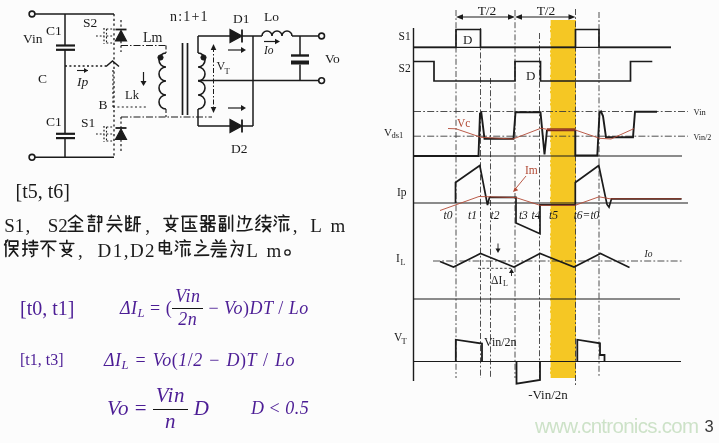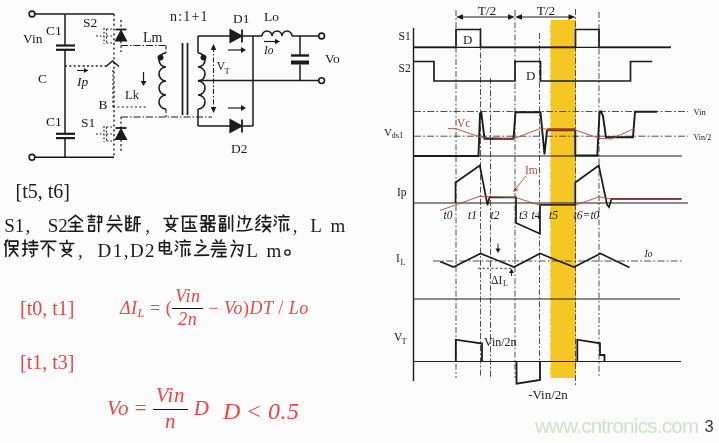--- a/index.html
+++ b/index.html
@@ -3,7 +3,7 @@
 html,body{margin:0;padding:0;width:719px;height:443px;background:#fcfcfc;overflow:hidden}
 #page{position:relative;width:719px;height:443px}
 #page svg{position:absolute;left:0;top:0}
-.fm{position:absolute;font-family:"Liberation Serif",serif;font-style:italic;color:#ef4444;white-space:nowrap}
+.fm{position:absolute;font-family:"Liberation Serif",serif;font-style:italic;color:#4c1d95;white-space:nowrap}
 .frac{display:inline-block;vertical-align:middle;text-align:center;position:relative;top:-2px}
 .frac .num{display:block;padding:0 3px 2px;line-height:1.03}
 .frac .den{display:block;border-top:1.5px solid #141414;padding:1px 3px 0;line-height:1.03}

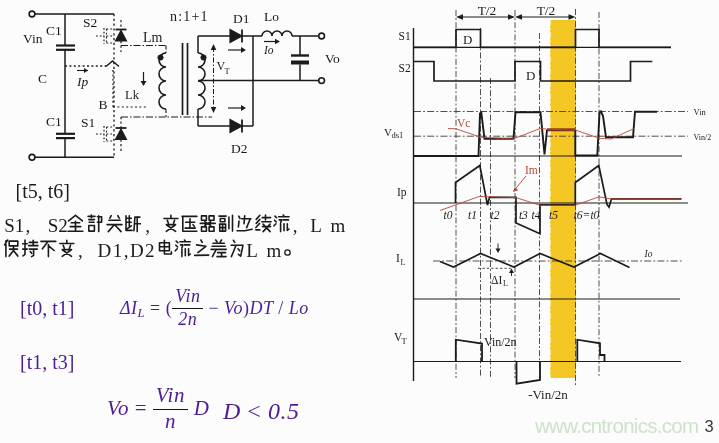--- a/index.html
+++ b/index.html
@@ -227,7 +227,7 @@
     </svg>
 <div class="fm" style="left:20px;top:297px;font-size:20px;font-style:normal">[t0, t1]</div>
 <div class="fm" style="left:120px;top:289px;font-size:18px;letter-spacing:.5px">ΔI<sub class="s">L</sub> <span style="font-style:normal">= (</span><span class="frac"><span class="num">Vin</span><span class="den">2n</span></span> <span style="font-style:normal">−</span> Vo<span style="font-style:normal">)</span>DT <span style="font-style:normal">/</span> Lo</div>
-<div class="fm" style="left:20px;top:351px;font-size:20px;font-style:normal">[t1, t3]</div>
+<div class="fm" style="left:20px;top:351px;font-size:16px;font-style:normal">[t1, t3]</div>
 <div class="fm" style="left:107px;top:387px;font-size:21px;letter-spacing:.5px">Vo <span style="font-style:normal">=</span> <span class="frac"><span class="num">Vin</span><span class="den">n</span></span> D</div>
 <div class="fm" style="left:223px;top:398px;font-size:24px;letter-spacing:.5px">D <span style="font-style:normal">&lt;</span> 0.5</div>
 </div>

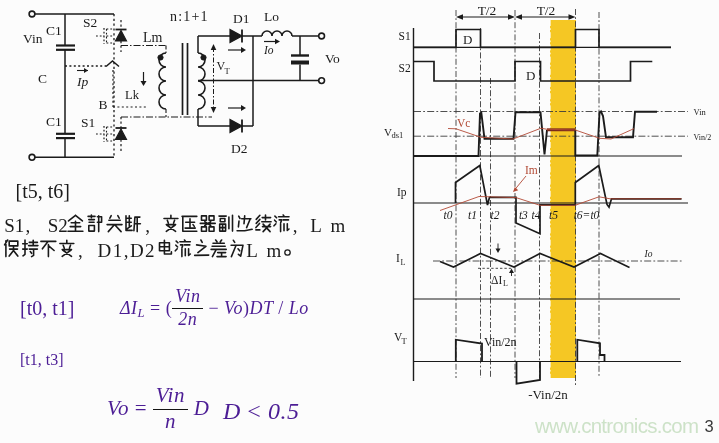--- a/index.html
+++ b/index.html
@@ -228,6 +228,7 @@
 <div class="fm" style="left:20px;top:297px;font-size:20px;font-style:normal">[t0, t1]</div>
 <div class="fm" style="left:120px;top:289px;font-size:18px;letter-spacing:.5px">ΔI<sub class="s">L</sub> <span style="font-style:normal">= (</span><span class="frac"><span class="num">Vin</span><span class="den">2n</span></span> <span style="font-style:normal">−</span> Vo<span style="font-style:normal">)</span>DT <span style="font-style:normal">/</span> Lo</div>
 <div class="fm" style="left:20px;top:351px;font-size:16px;font-style:normal">[t1, t3]</div>
+<div class="fm" style="left:104px;top:350px;font-size:18px;letter-spacing:.5px;word-spacing:1.5px">ΔI<sub class="s">L</sub> <span style="font-style:normal">=</span> Vo<span style="font-style:normal">(</span>1<span style="font-style:normal">/</span>2 <span style="font-style:normal">−</span> D<span style="font-style:normal">)</span>T <span style="font-style:normal">/</span> Lo</div>
 <div class="fm" style="left:107px;top:387px;font-size:21px;letter-spacing:.5px">Vo <span style="font-style:normal">=</span> <span class="frac"><span class="num">Vin</span><span class="den">n</span></span> D</div>
 <div class="fm" style="left:223px;top:398px;font-size:24px;letter-spacing:.5px">D <span style="font-style:normal">&lt;</span> 0.5</div>
 </div>

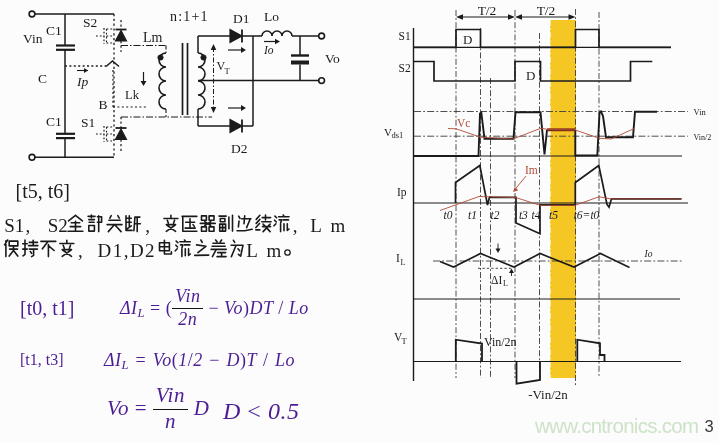--- a/index.html
+++ b/index.html
@@ -230,6 +230,6 @@
 <div class="fm" style="left:20px;top:351px;font-size:16px;font-style:normal">[t1, t3]</div>
 <div class="fm" style="left:104px;top:350px;font-size:18px;letter-spacing:.5px;word-spacing:1.5px">ΔI<sub class="s">L</sub> <span style="font-style:normal">=</span> Vo<span style="font-style:normal">(</span>1<span style="font-style:normal">/</span>2 <span style="font-style:normal">−</span> D<span style="font-style:normal">)</span>T <span style="font-style:normal">/</span> Lo</div>
 <div class="fm" style="left:107px;top:387px;font-size:21px;letter-spacing:.5px">Vo <span style="font-style:normal">=</span> <span class="frac"><span class="num">Vin</span><span class="den">n</span></span> D</div>
-<div class="fm" style="left:223px;top:398px;font-size:24px;letter-spacing:.5px">D <span style="font-style:normal">&lt;</span> 0.5</div>
+<div class="fm" style="left:251px;top:398px;font-size:18px;letter-spacing:.5px">D <span style="font-style:normal">&lt;</span> 0.5</div>
 </div>
 </body></html>

